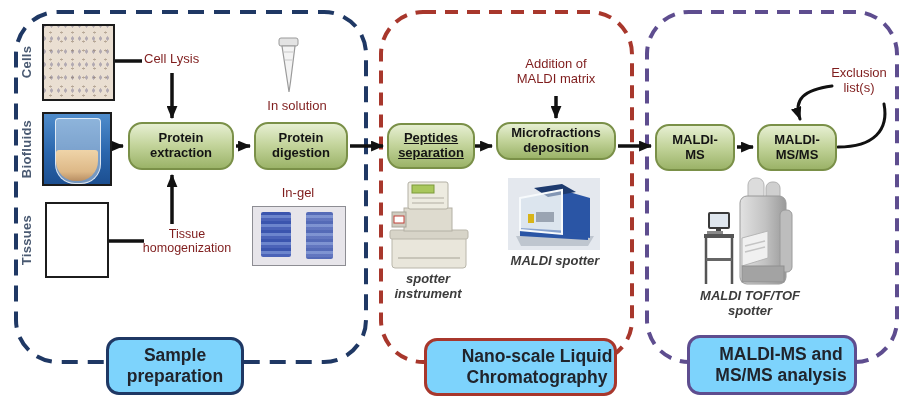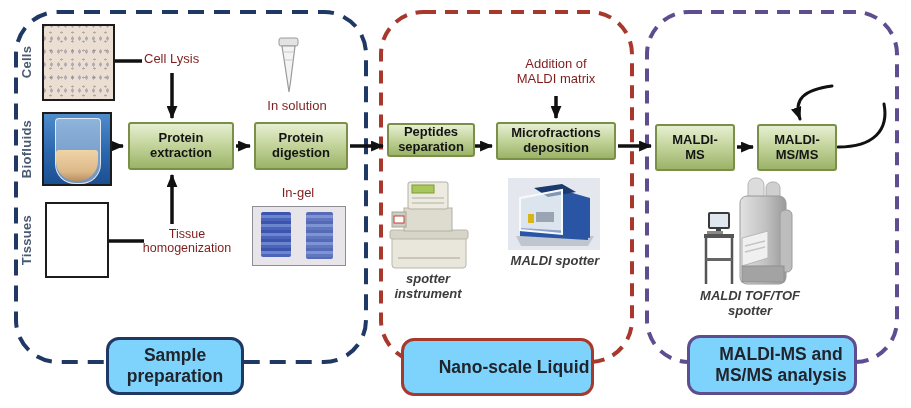--- a/index.html
+++ b/index.html
@@ -192,6 +192,10 @@
     <span>MALDI matrix</span>
   </div>
 
+  <div class="ann" style="left:820px;top:66px;width:78px;">
+    <span>Exclusion</span>
+    <span>list(s)</span>
+  </div>
 
   <div class="instr-label" style="left:383px;top:272px;width:90px;">
     <span>spotter</span>

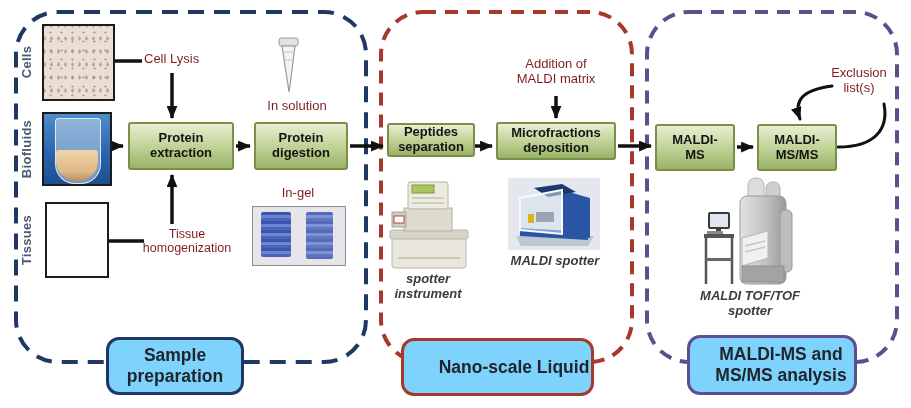--- a/index.html
+++ b/index.html
@@ -10,7 +10,7 @@
   .pbox{position:absolute;display:flex;flex-direction:column;align-items:center;justify-content:center;
     text-align:center;font-weight:bold;font-size:13px;line-height:1.12;color:#141414;
     background:linear-gradient(180deg,#e6efd2 0%,#c3d49b 48%,#9bb368 100%);
-    border:2px solid #7a9048;border-radius:3px;box-sizing:border-box;}
+    border:2px solid #7a9048;border-radius:14px;box-sizing:border-box;}
   .pbox span{display:block;}
 
   .ann{position:absolute;text-align:center;font-size:13px;line-height:1.12;color:#7f1d1d;}

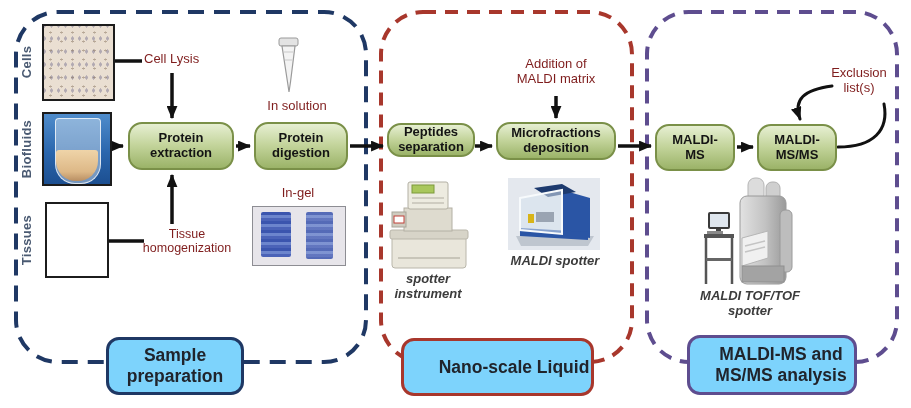--- a/index.html
+++ b/index.html
@@ -159,7 +159,7 @@
     <span>Protein</span>
     <span>digestion</span>
   </div>
-  <div class="pbox" style="left:387px;top:123px;width:88px;height:34px;">
+  <div class="pbox" style="left:387px;top:123px;width:88px;height:46px;text-decoration:underline;">
     <span>Peptides</span>
     <span>separation</span>
   </div>

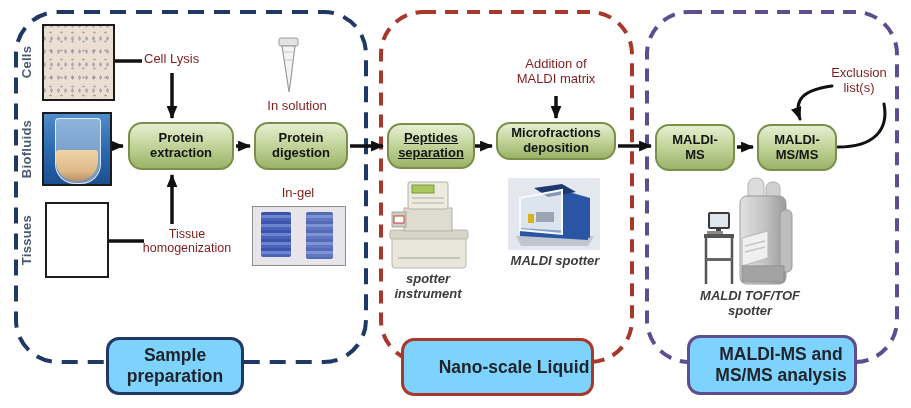--- a/index.html
+++ b/index.html
@@ -213,7 +213,7 @@
     <span>Sample</span>
     <span>preparation</span>
   </div>
-  <div class="stage" style="left:401px;top:338px;width:193px;height:58px;border:3px solid #a8372c;padding-left:33px;">
+  <div class="stage" style="left:424px;top:338px;width:193px;height:58px;border:3px solid #a8372c;padding-left:33px;">
     <span>Nano-scale Liquid</span>
   </div>
   <div class="stage" style="left:687px;top:335px;width:170px;height:60px;border:3px solid #5e4d8f;padding-left:18px;">

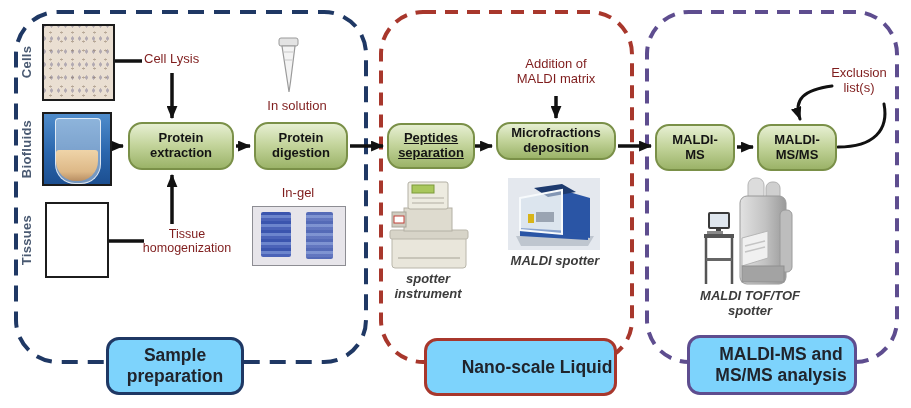--- a/index.html
+++ b/index.html
@@ -215,6 +215,7 @@
   </div>
   <div class="stage" style="left:424px;top:338px;width:193px;height:58px;border:3px solid #a8372c;padding-left:33px;">
     <span>Nano-scale Liquid</span>
+    <span>Chromatography</span>
   </div>
   <div class="stage" style="left:687px;top:335px;width:170px;height:60px;border:3px solid #5e4d8f;padding-left:18px;">
     <span>MALDI-MS and</span>

